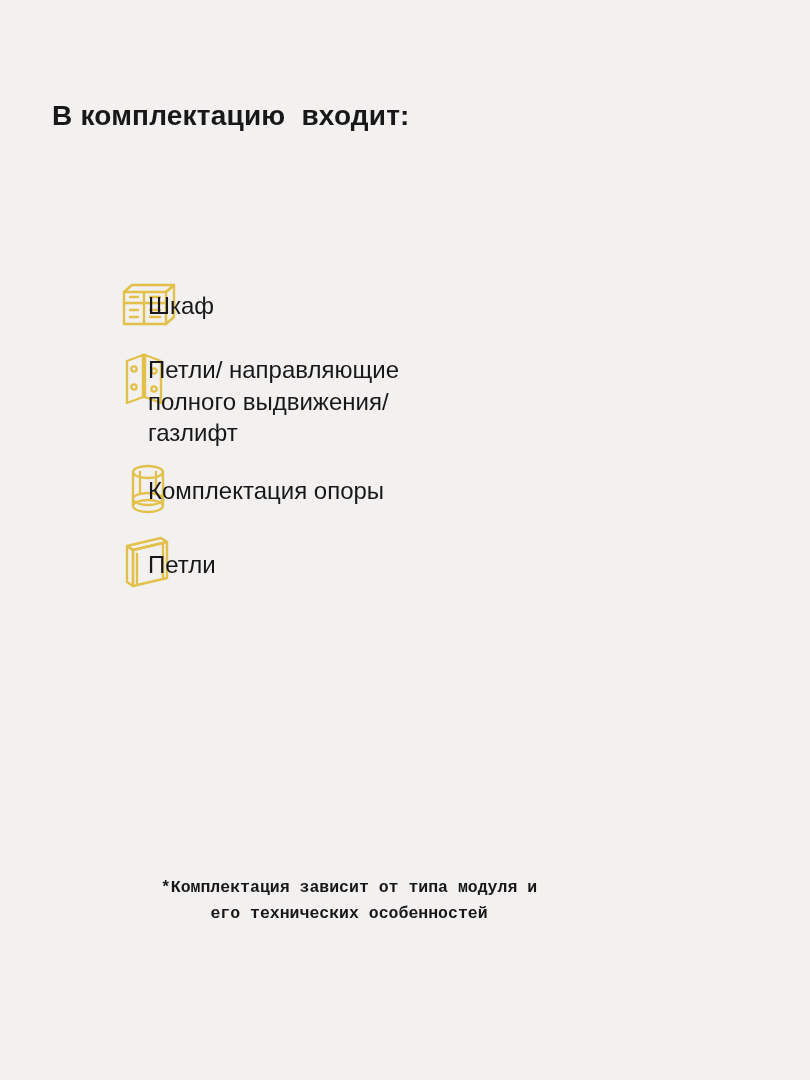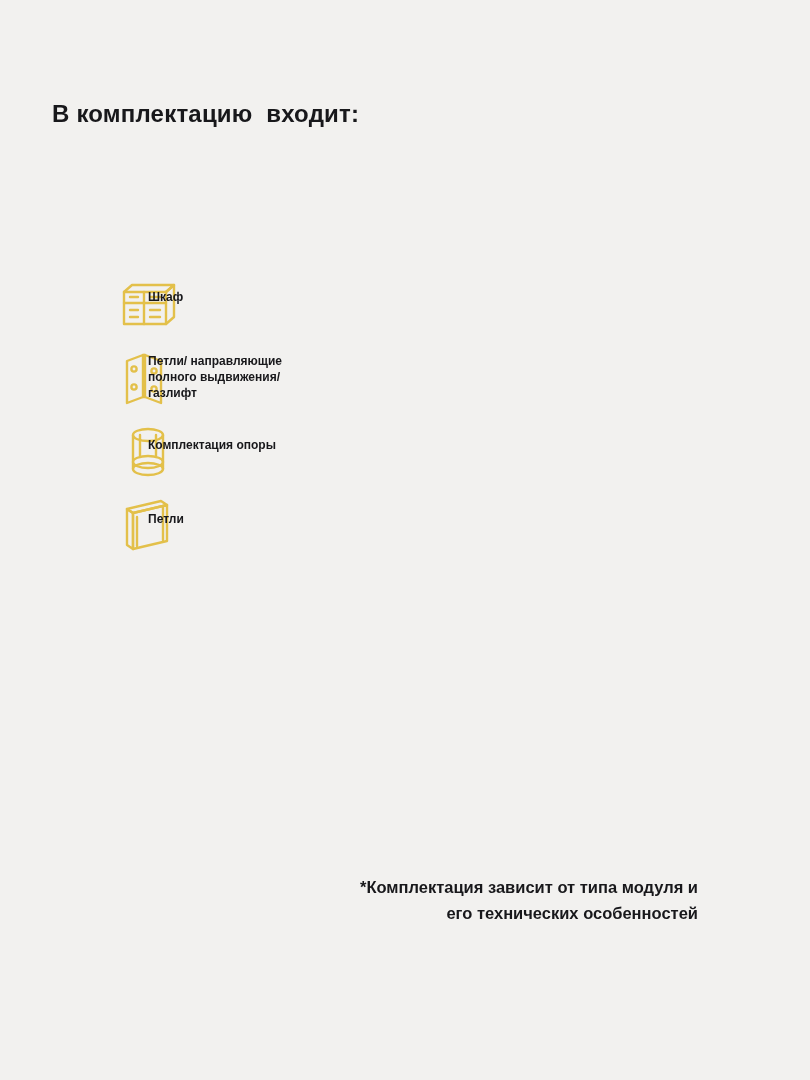--- a/index.html
+++ b/index.html
@@ -25,7 +25,7 @@
     position: absolute;
     left: 52px;
     top: 100px;
-    font-size: 24px;
+    font-size: 28px;
     font-weight: bold;
     letter-spacing: 0.2px;
     color: #18181b;

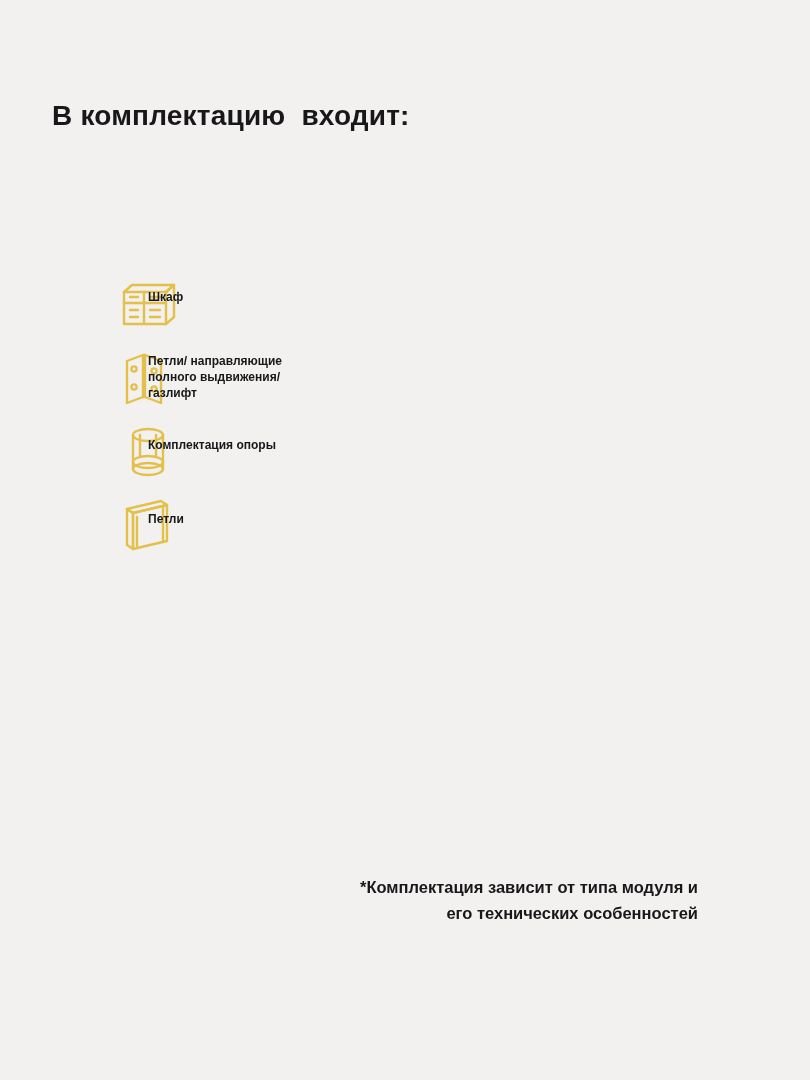--- a/index.html
+++ b/index.html
@@ -60,8 +60,8 @@
     justify-content: center;
   }
   .item-label {
-    font-size: 12px;
-    font-weight: bold;
+    font-size: 24px;
+    font-weight: normal;
     color: #18181b;
     line-height: 1.32;
     padding-top: 14px;

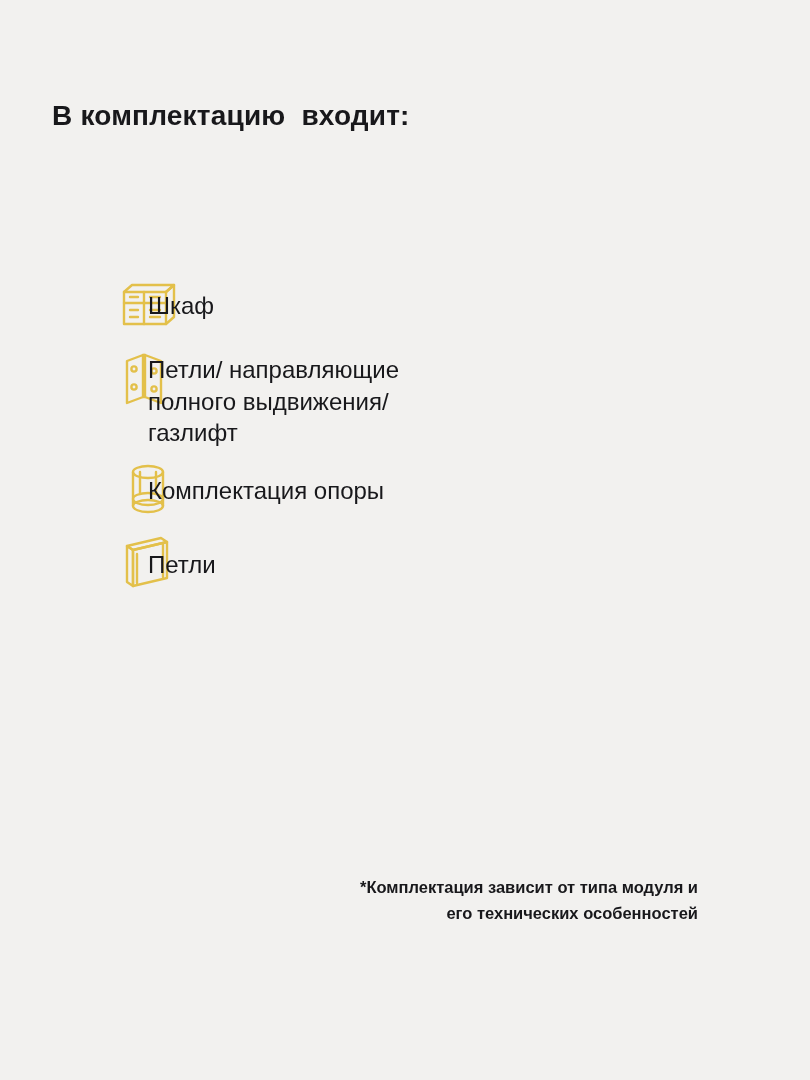--- a/index.html
+++ b/index.html
@@ -76,12 +76,13 @@
     left: 0;
     top: 875px;
     width: 698px;
-    text-align: right;
+    text-align: center;
     font-size: 16.5px;
     font-weight: bold;
     line-height: 1.55;
     color: #18181b;
     white-space: pre-line;
+    font-family: Liberation Mono, monospace;
   }
   svg { display: block; }
 </style>

